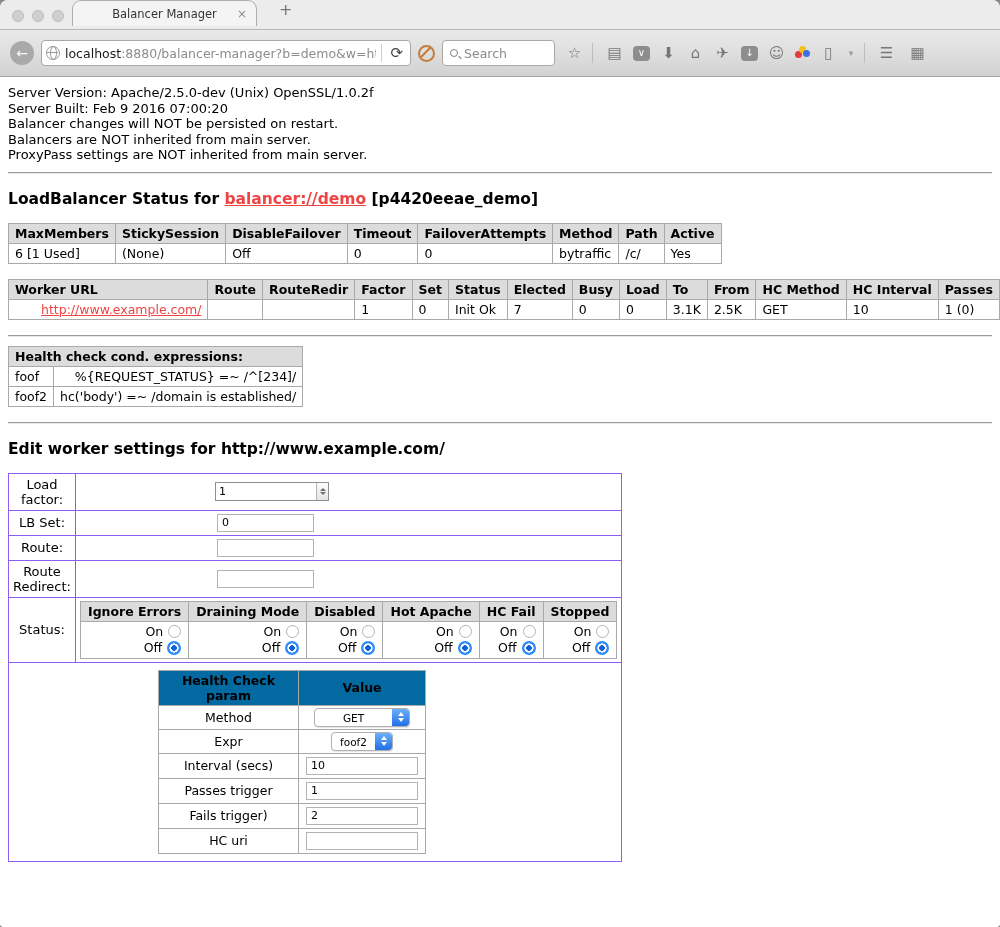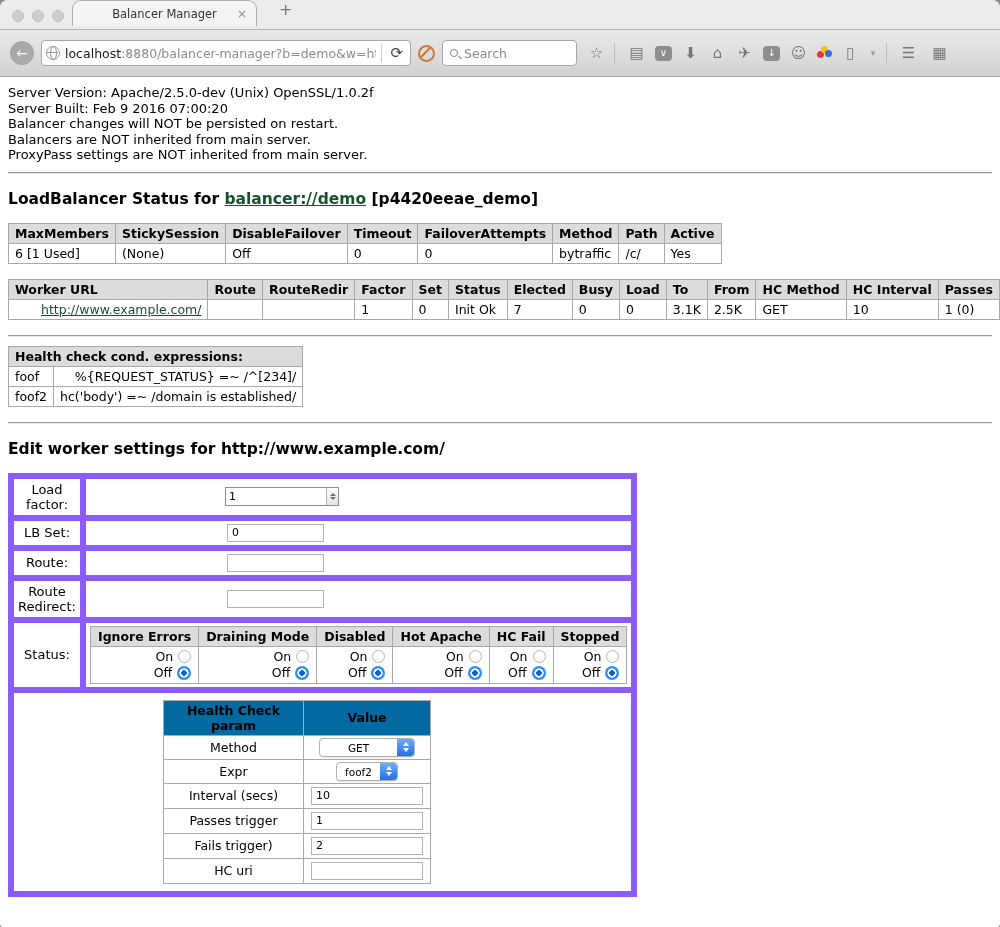--- a/index.html
+++ b/index.html
@@ -33,7 +33,7 @@
   .reload { font-size:15px; color:#444; padding:0 3px; }
   .blocked { width:17px; height:17px; border:2.5px solid #c77c3c; border-radius:50%; position:relative; flex:0 0 auto; }
   .blocked:before { content:""; position:absolute; left:-1px; top:4.5px; width:14px; border-top:2.5px solid #c77c3c; transform:rotate(-45deg); }
-  .searchbar { width:135px; height:26px; background:#fff; border:1px solid #a8a8a8; border-radius:4px;
+  .searchbar { width:113px; height:26px; background:#fff; border:1px solid #a8a8a8; border-radius:4px;
                display:flex; align-items:center; padding:0 7px; gap:6px; }
   .lens { width:8px; height:8px; border:1.5px solid #7f7f7f; border-radius:50%; position:relative; flex:0 0 auto; }
   .lens:after { content:""; position:absolute; left:7px; top:7px; width:4px; border-top:1.5px solid #7f7f7f; transform:rotate(45deg); }

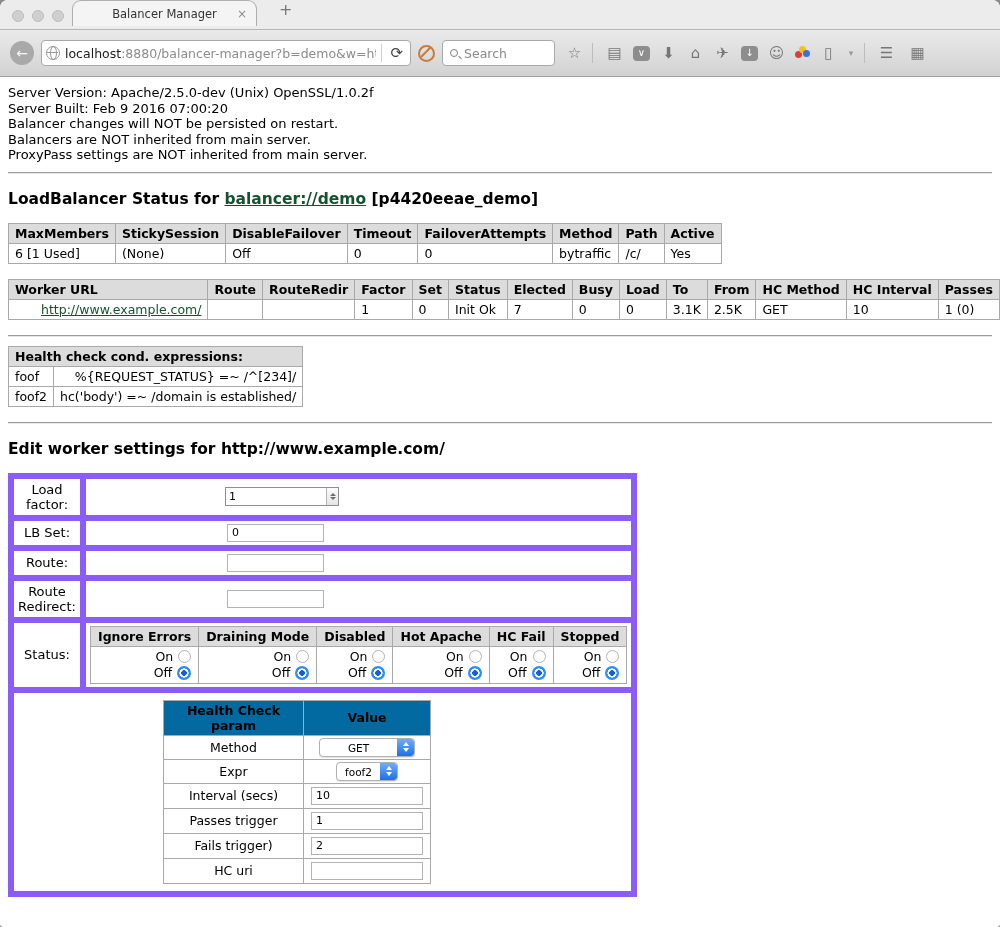--- a/index.html
+++ b/index.html
@@ -55,7 +55,7 @@
   .intro p { font-size:13px; line-height:15.5px; }
   hr.rule { border:none; height:2px; background:#9c9c9c; border-bottom:1px solid #e8e8e8; margin:9px 0; }
   h3.section { font-size:15.5px; margin:16px 0 15px; font-weight:bold; }
-  a.vlink { color:#14532d; text-decoration:underline; font-weight:inherit; }
+  a.vlink { color:#ef4444; text-decoration:underline; font-weight:inherit; }
 
   table.dtable { border-collapse:collapse; margin-bottom:15px; }
   table.dtable th, table.dtable td { border:1px solid #a9a9a9; font-size:12.5px; padding:2px 6px; text-align:left; white-space:nowrap; }

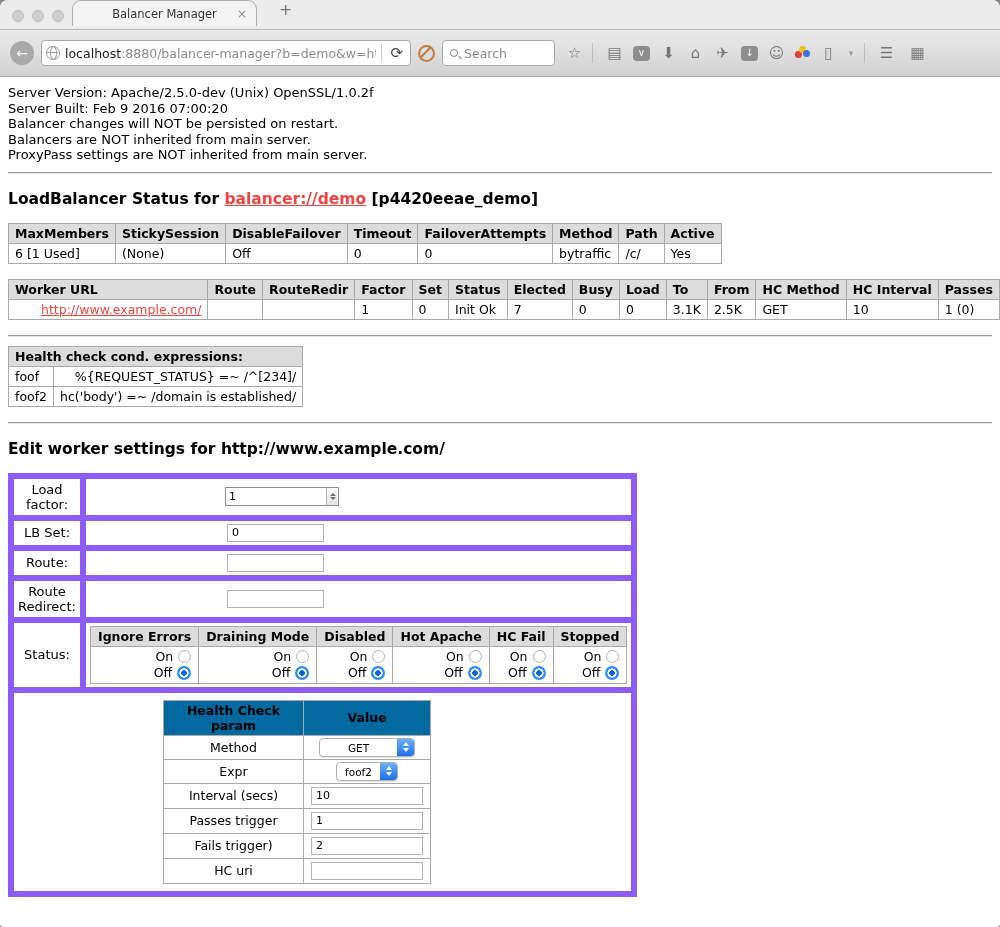--- a/index.html
+++ b/index.html
@@ -66,7 +66,7 @@
 
   
   table.form { width:564px; border-collapse:collapse; border:1px solid #9c9c9c; }
-  table.form > tbody > tr > td { border:6px solid #8b5cf6; font-size:13px; padding:3px 4px; }
+  table.form > tbody > tr > td { border:1px solid #8b5cf6; font-size:13px; padding:3px 4px; }
   td.flabel { width:100px; text-align:center; }
   td.fval  { }
   .inputbox { height:18px; border:1px solid #b3b3b3; background:#fff; font-size:11px; font-family:inherit; padding:1px 4px; }

